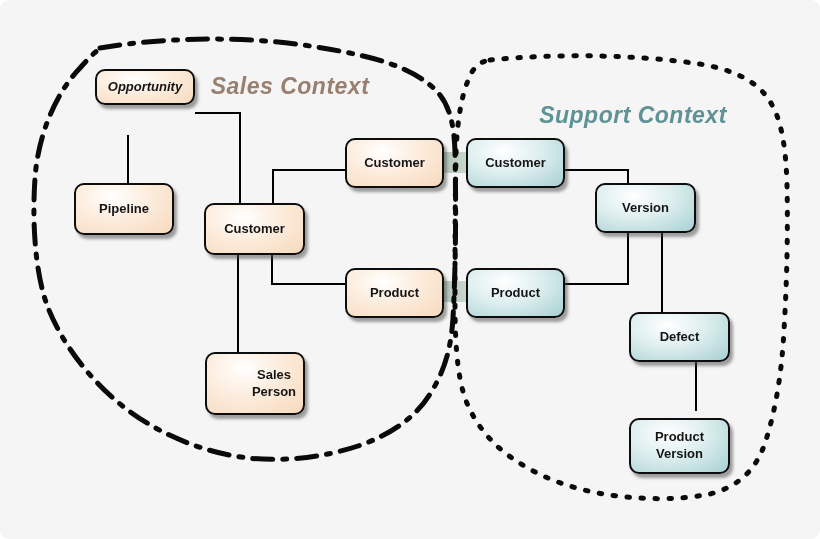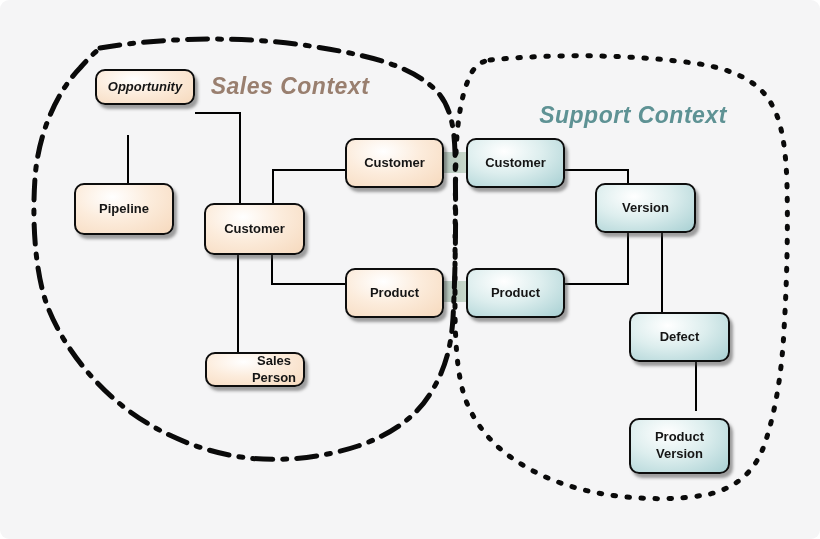--- a/index.html
+++ b/index.html
@@ -69,7 +69,7 @@
       <div class="node" style="left: 95px; top: 69px; width: 100px; height: 36px; border-color: rgb(13, 13, 13); background: radial-gradient(at 38% 25%, rgb(255, 255, 255) 0%, rgb(252, 236, 220) 45%, rgb(246, 217, 189) 100%); font-style: italic;">Opportunity</div>
       <div class="node" style="left: 74px; top: 183px; width: 100px; height: 52px; border-color: rgb(13, 13, 13); background: radial-gradient(at 38% 25%, rgb(255, 255, 255) 0%, rgb(252, 236, 220) 45%, rgb(246, 217, 189) 100%);">Pipeline</div>
       <div class="node" style="left: 204px; top: 203px; width: 101px; height: 52px; border-color: rgb(13, 13, 13); background: radial-gradient(at 38% 25%, rgb(255, 255, 255) 0%, rgb(252, 236, 220) 45%, rgb(246, 217, 189) 100%);">Customer</div>
-      <div class="node" style="left: 205px; top: 352px; width: 100px; height: 35px; border-color: rgb(13, 13, 13); background: radial-gradient(at 38% 25%, rgb(255, 255, 255) 0%, rgb(252, 236, 220) 45%, rgb(246, 217, 189) 100%); padding-left: 42px;">Sales Person</div>
+      <div class="node" style="left: 205px; top: 352px; width: 100px; height: 63px; border-color: rgb(13, 13, 13); background: radial-gradient(at 38% 25%, rgb(255, 255, 255) 0%, rgb(252, 236, 220) 45%, rgb(246, 217, 189) 100%); padding-left: 42px;">Sales Person</div>
       <div class="node" style="left: 345px; top: 138px; width: 99px; height: 50px; border-color: rgb(13, 13, 13); background: radial-gradient(at 38% 25%, rgb(255, 255, 255) 0%, rgb(252, 236, 220) 45%, rgb(246, 217, 189) 100%);">Customer</div>
       <div class="node" style="left: 345px; top: 268px; width: 99px; height: 50px; border-color: rgb(13, 13, 13); background: radial-gradient(at 38% 25%, rgb(255, 255, 255) 0%, rgb(252, 236, 220) 45%, rgb(246, 217, 189) 100%);">Product</div>
       <div class="node" style="left: 466px; top: 138px; width: 99px; height: 50px; border-color: rgb(13, 13, 13); background: radial-gradient(at 38% 25%, rgb(255, 255, 255) 0%, rgb(221, 238, 238) 45%, rgb(168, 208, 211) 100%);">Customer</div>

